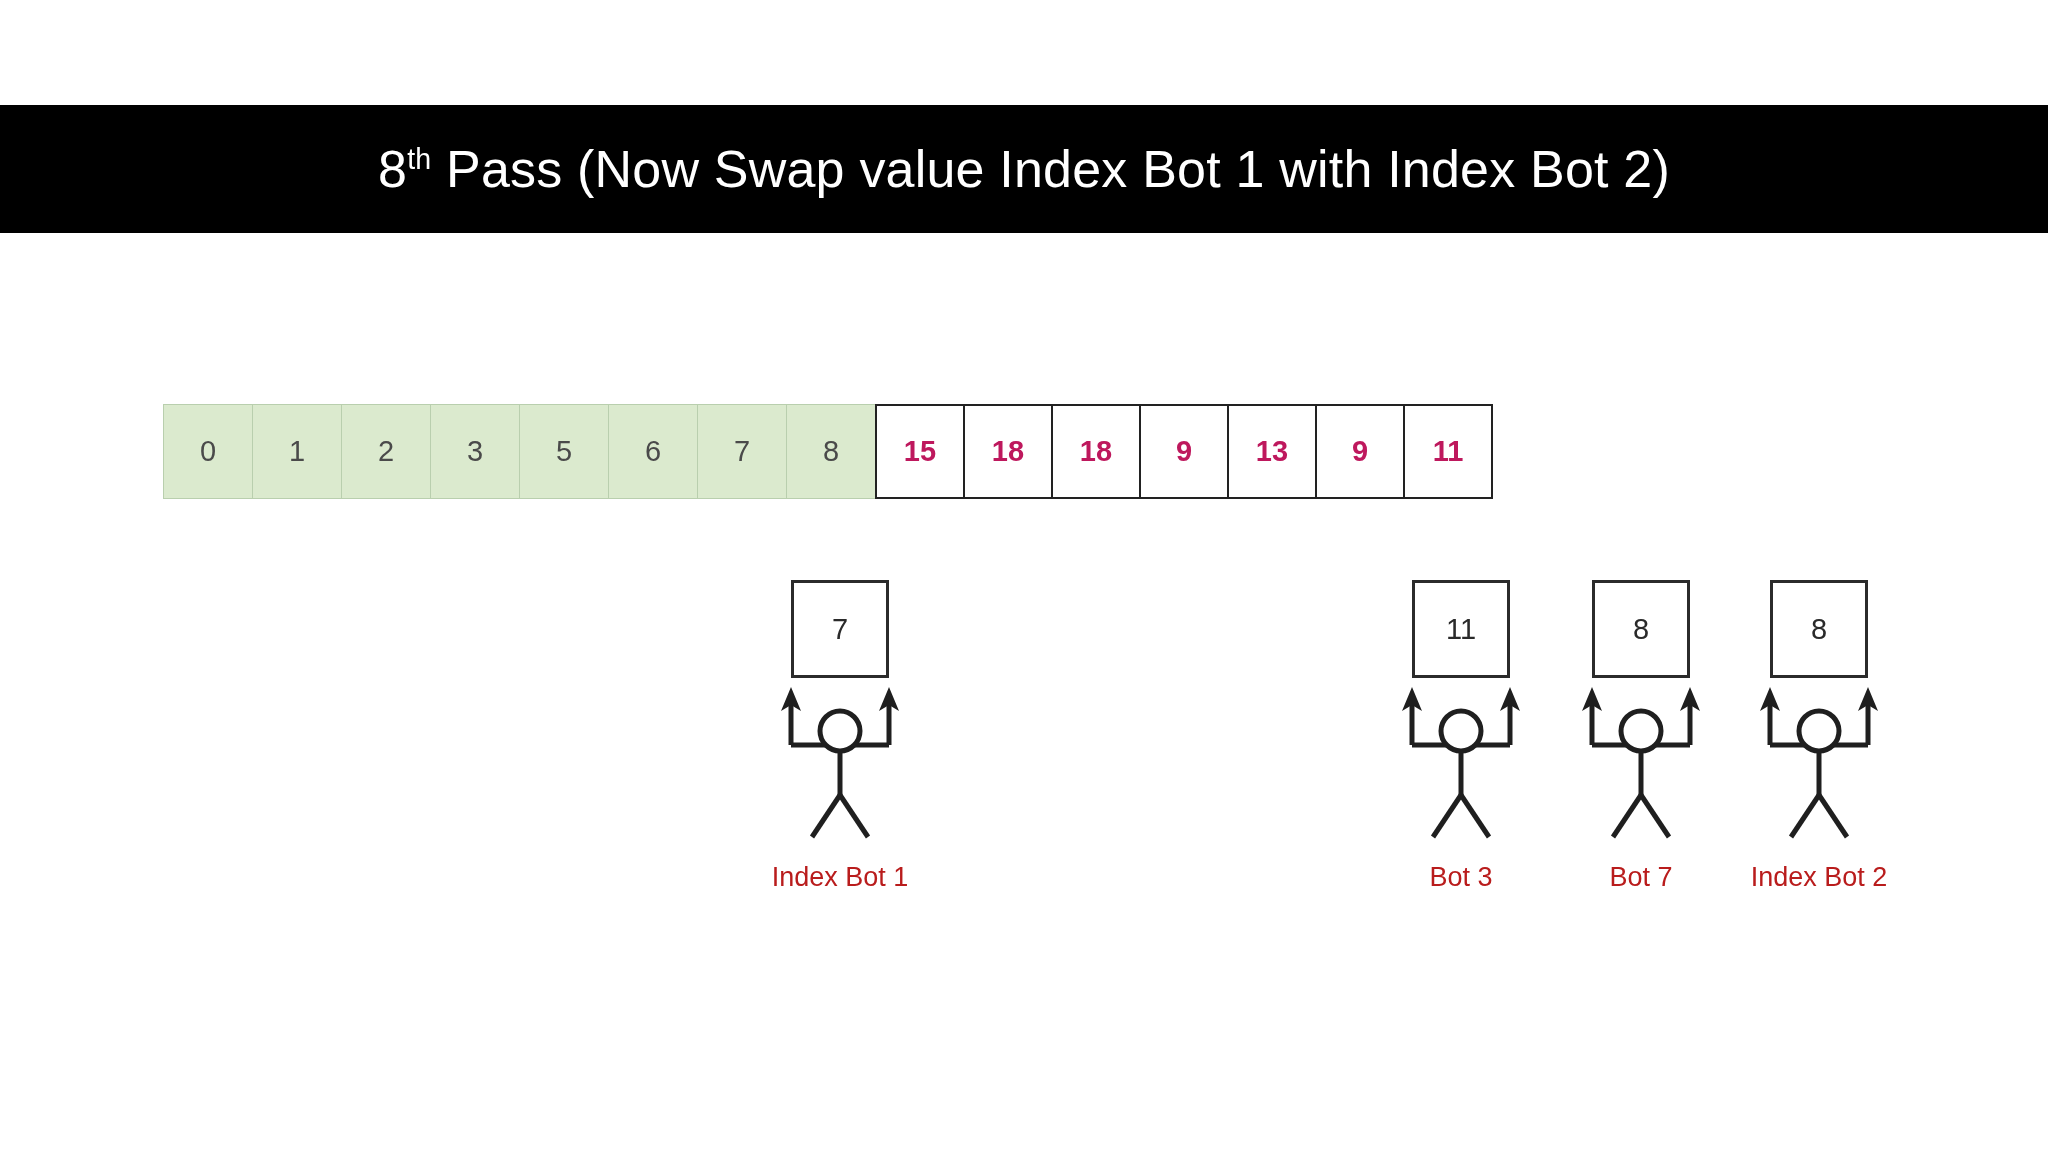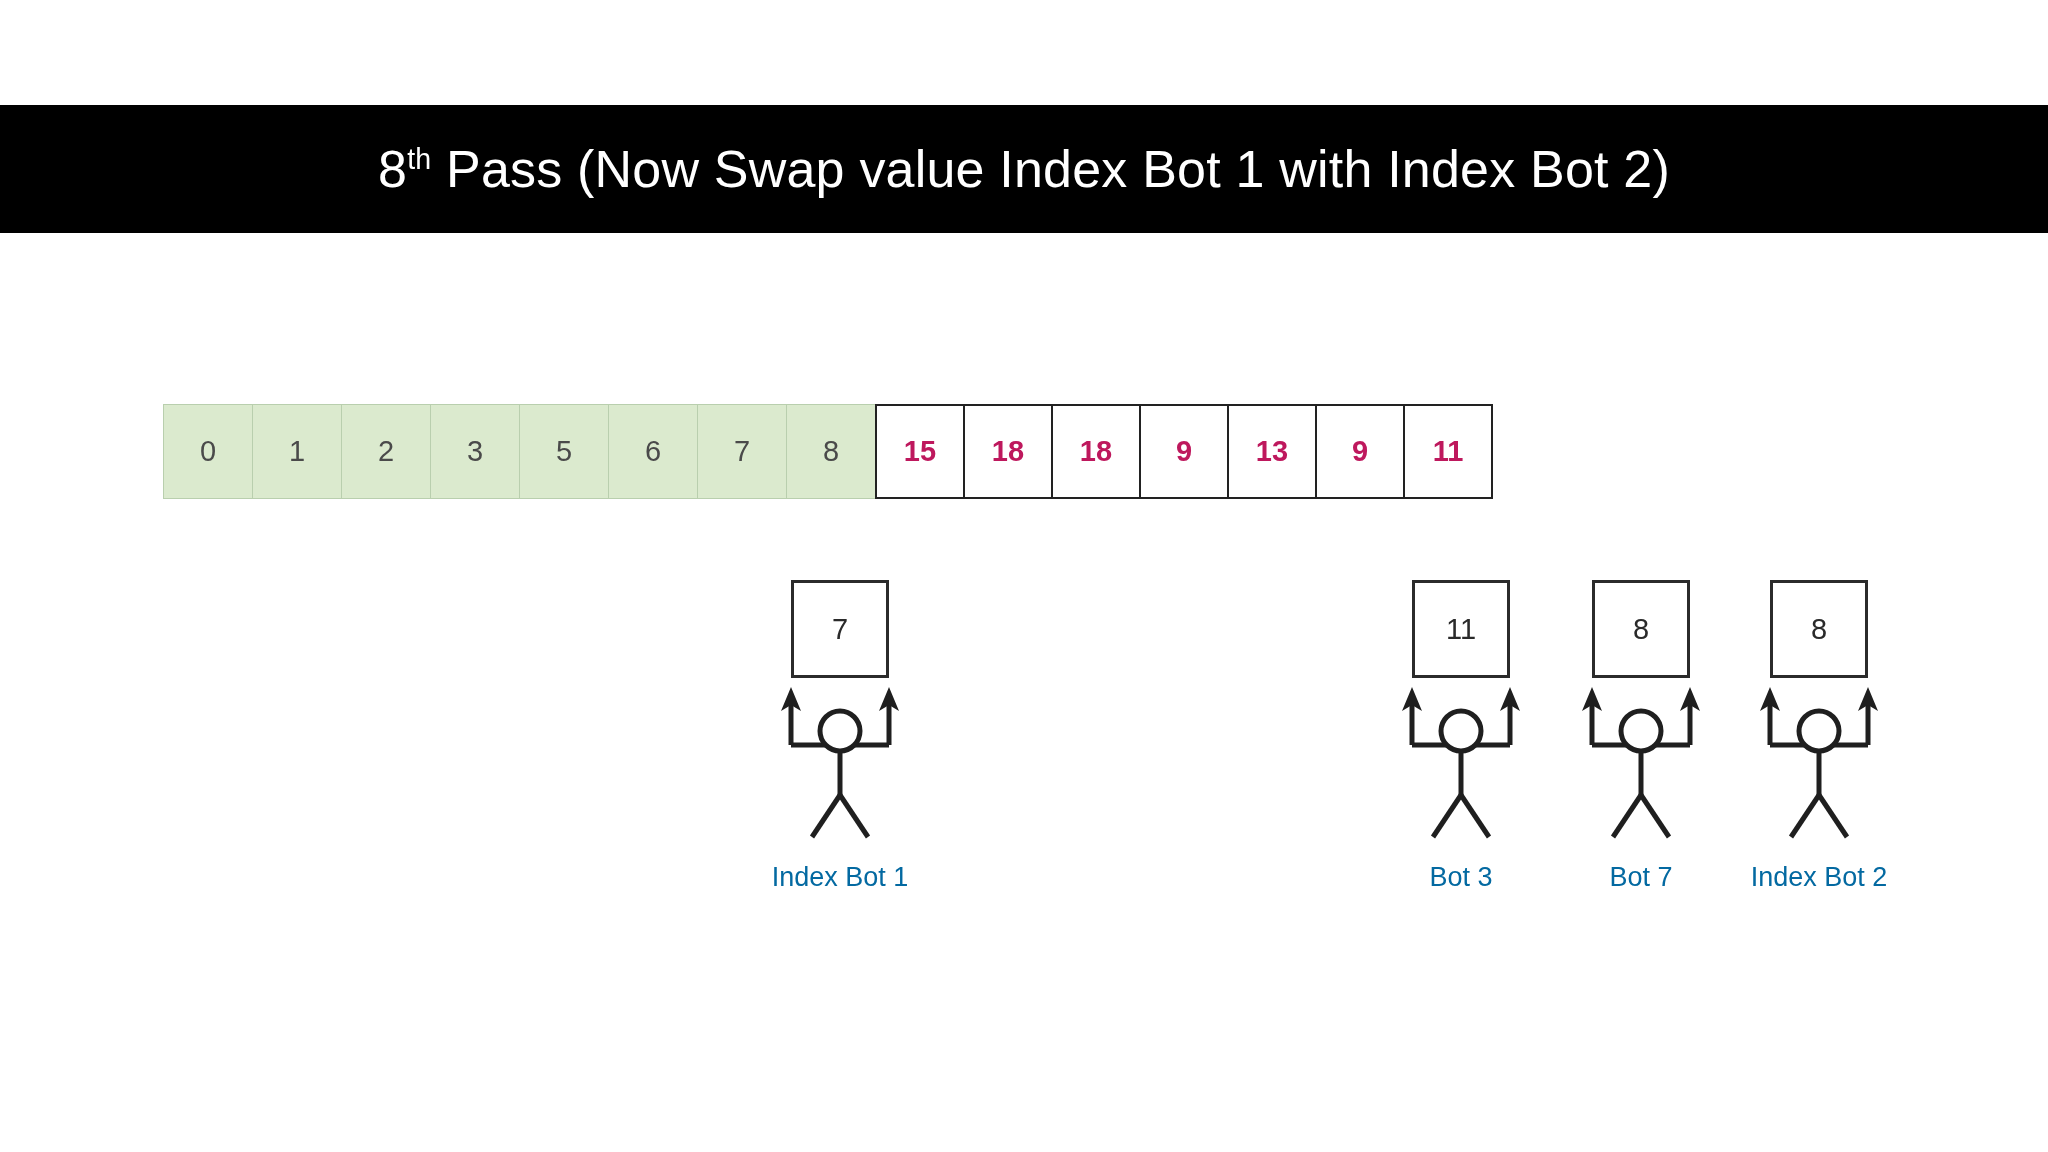--- a/index.html
+++ b/index.html
@@ -103,7 +103,7 @@
   .bot-label {
     text-align: center;
     font-size: 27px;
-    color: #0369a1;
+    color: #b91c1c;
     margin-top: 2px;
     white-space: nowrap;
   }

